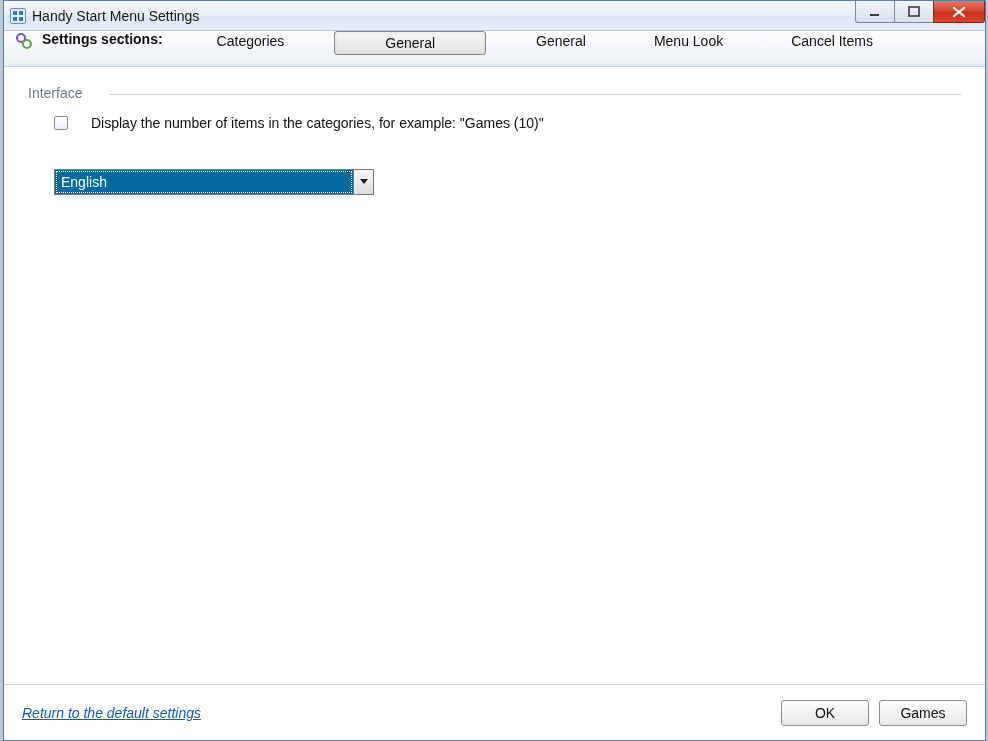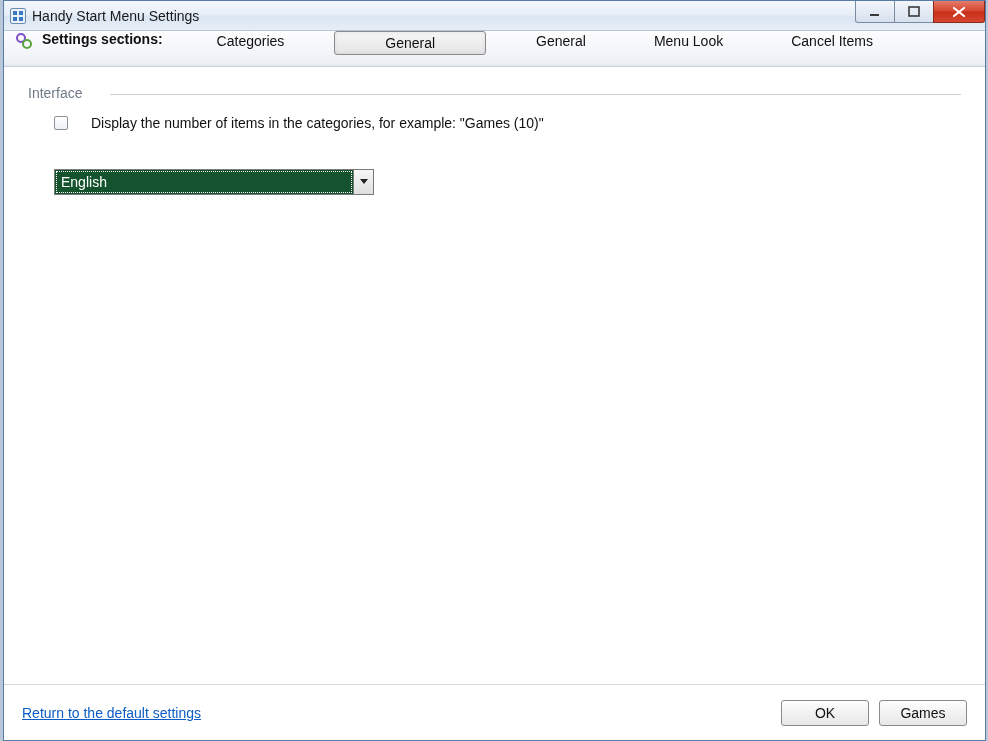--- a/index.html
+++ b/index.html
@@ -136,7 +136,7 @@
     }
     .combo-value {
       flex:1;
-      background:#14532d;
+      background:#0369a1;
       color:#fff;
       padding: 2px 6px;
       display:flex; align-items:center;

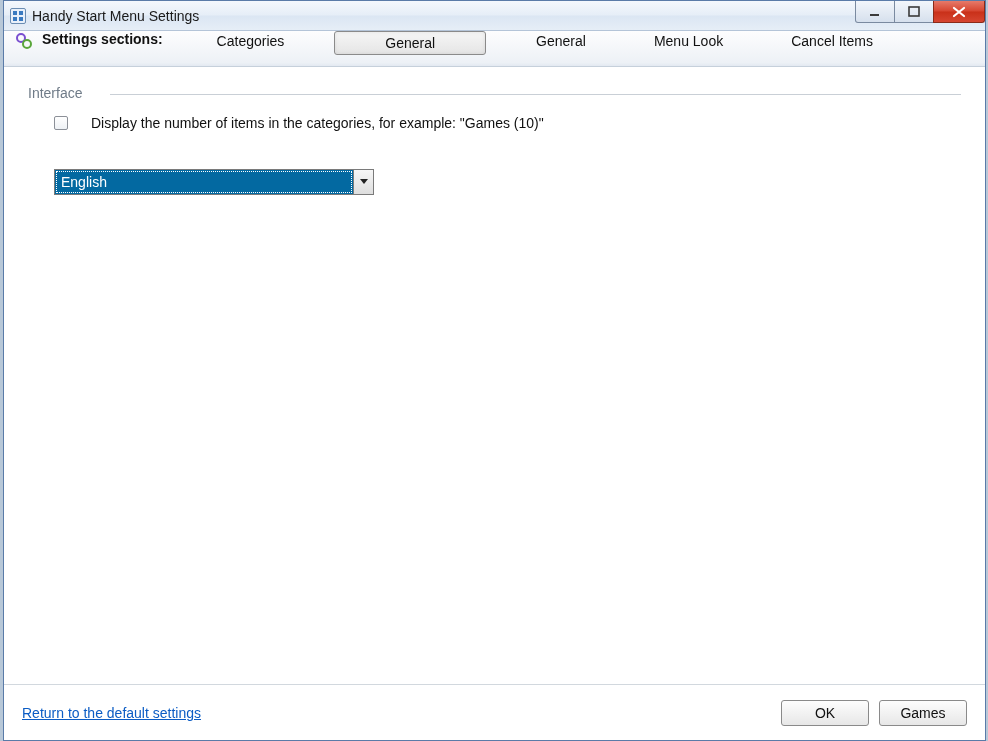--- a/index.html
+++ b/index.html
@@ -160,6 +160,7 @@
       color: #0b5cc4;
       text-decoration: underline;
       cursor: pointer;
+      font-style: italic;
     }
     .footer-buttons { display:flex; gap:10px; }
     .btn {

